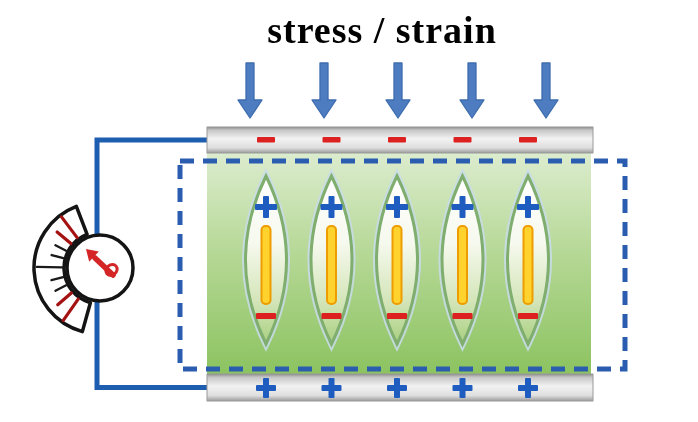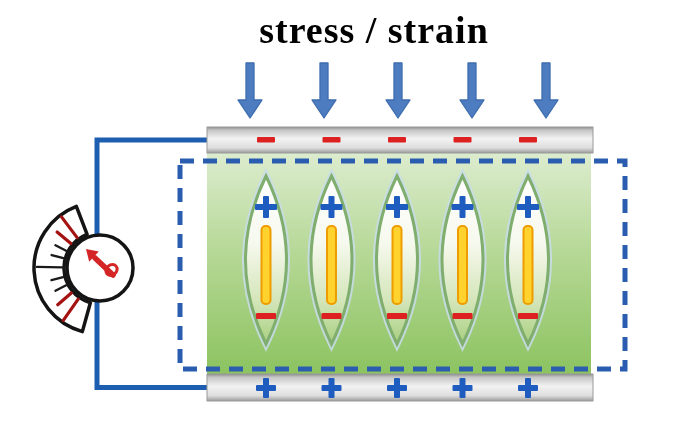--- a/index.html
+++ b/index.html
@@ -12,7 +12,7 @@
   }
   .title{
     position:absolute;
-    left:164px;top:8px;width:420px;
+    left:172px;top:8px;width:420px;
     text-align:center;
     font-weight:700;
     font-size:38px;

